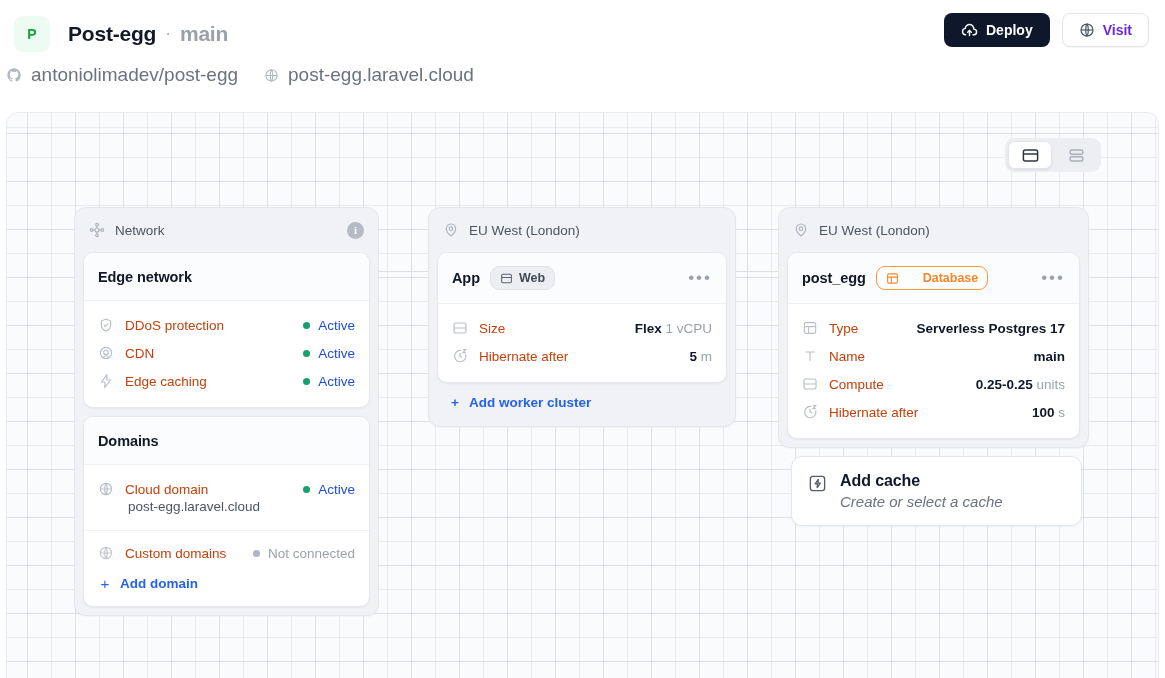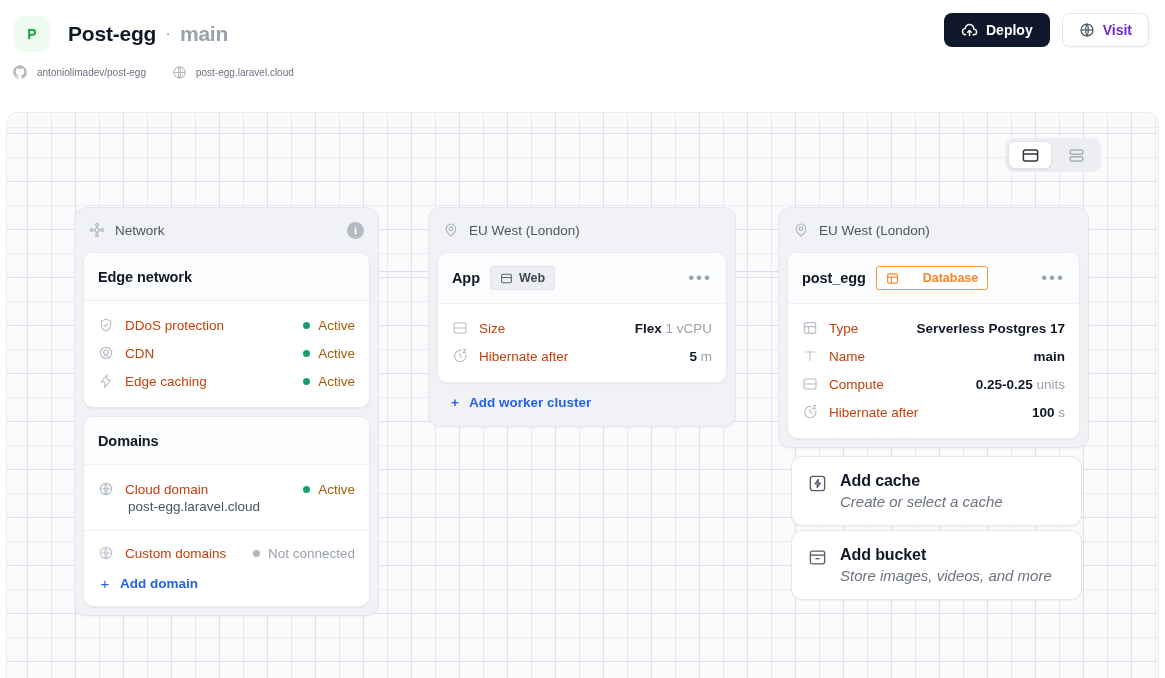--- a/index.html
+++ b/index.html
@@ -50,8 +50,8 @@
 
   .meta-row {
     display: flex; align-items: center; gap: 8px;
-    padding-left: 12px; margin-top: 6px;
-    font-size: 10px; color: #6b7280;
+    padding-left: 6px; margin-top: 6px;
+    font-size: 19px; color: #6b7280;
   }
   .meta-item { display: flex; align-items: center; gap: 9px; }
   .meta-item + .meta-item { margin-left: 18px; }

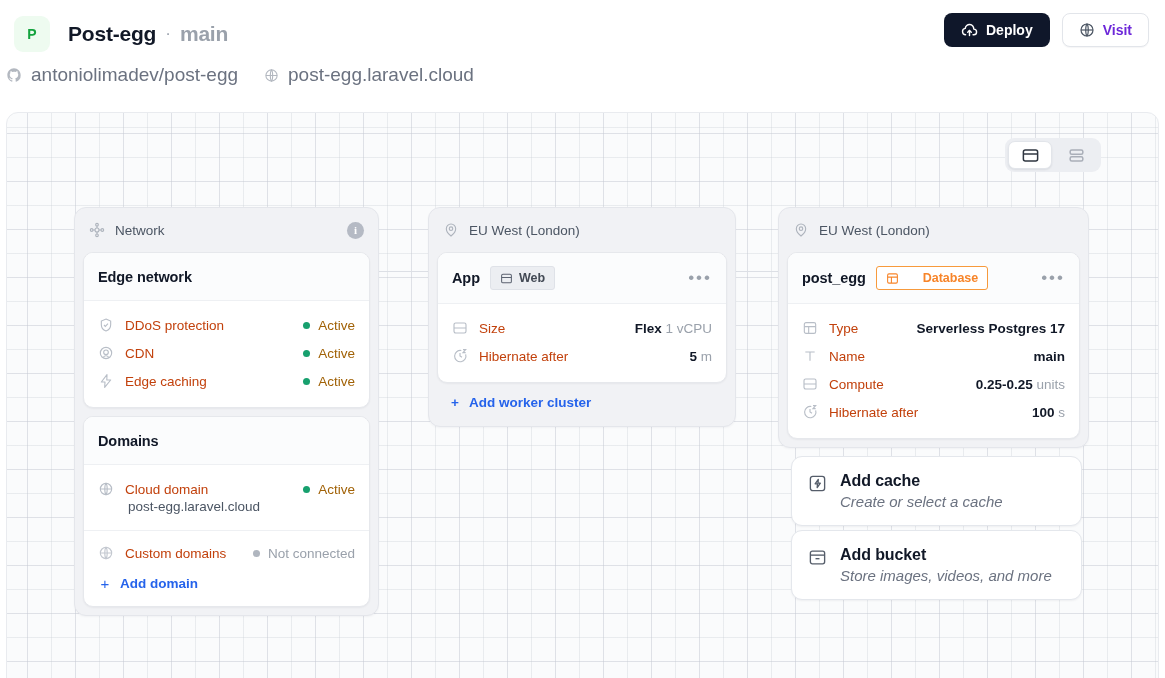--- a/index.html
+++ b/index.html
@@ -146,7 +146,7 @@
 
   .badge {
     display: inline-flex; align-items: center; gap: 6px;
-    height: 24px; padding: 5px 9px; border-radius: 3px;
+    height: 24px; padding: 5px 9px; border-radius: 9px;
     font-size: 12.5px; font-weight: 700;
   }
   .badge-web { background: #eceef2; border: 1px solid #dfe2e8; color: #434a55; }

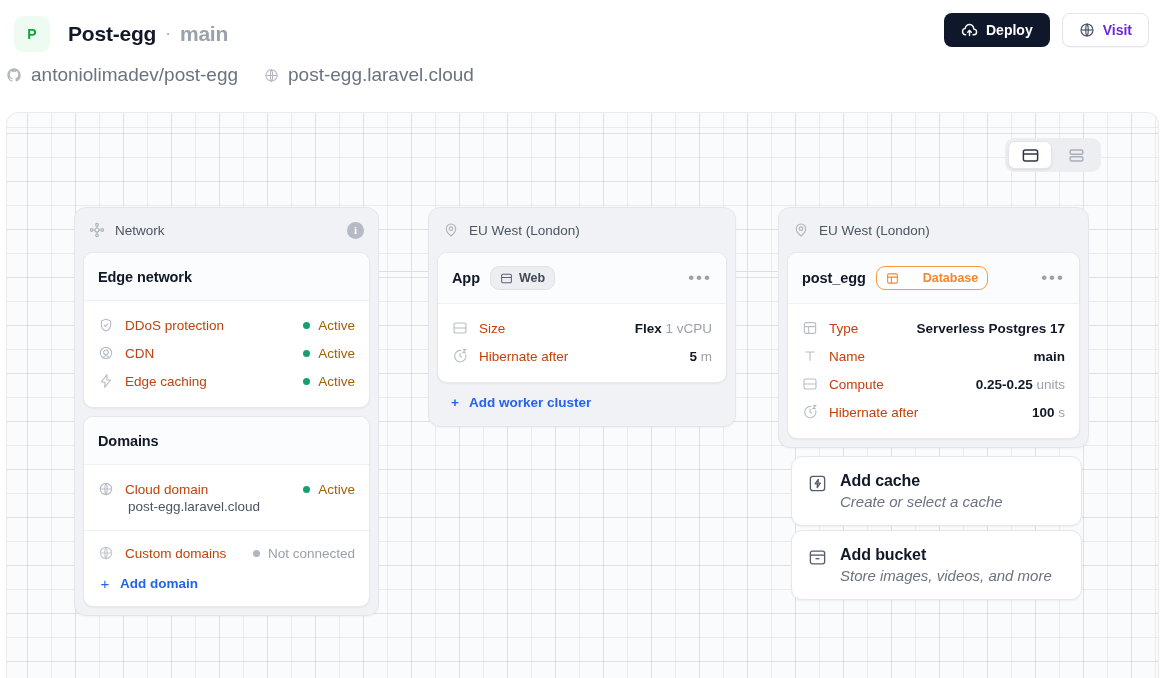--- a/index.html
+++ b/index.html
@@ -154,7 +154,7 @@
 
   .status { display: flex; align-items: center; gap: 8px; margin-left: auto;
             font-size: 13.5px; font-weight: 400; }
-  .status.active { color: #a16207; }
+  .status.active { color: #1d4ed8; }
   .status.off { color: #9aa1ab; }
   .dot { width: 7px; height: 7px; border-radius: 50%; }
   .dot.green { background: #17a06e; }

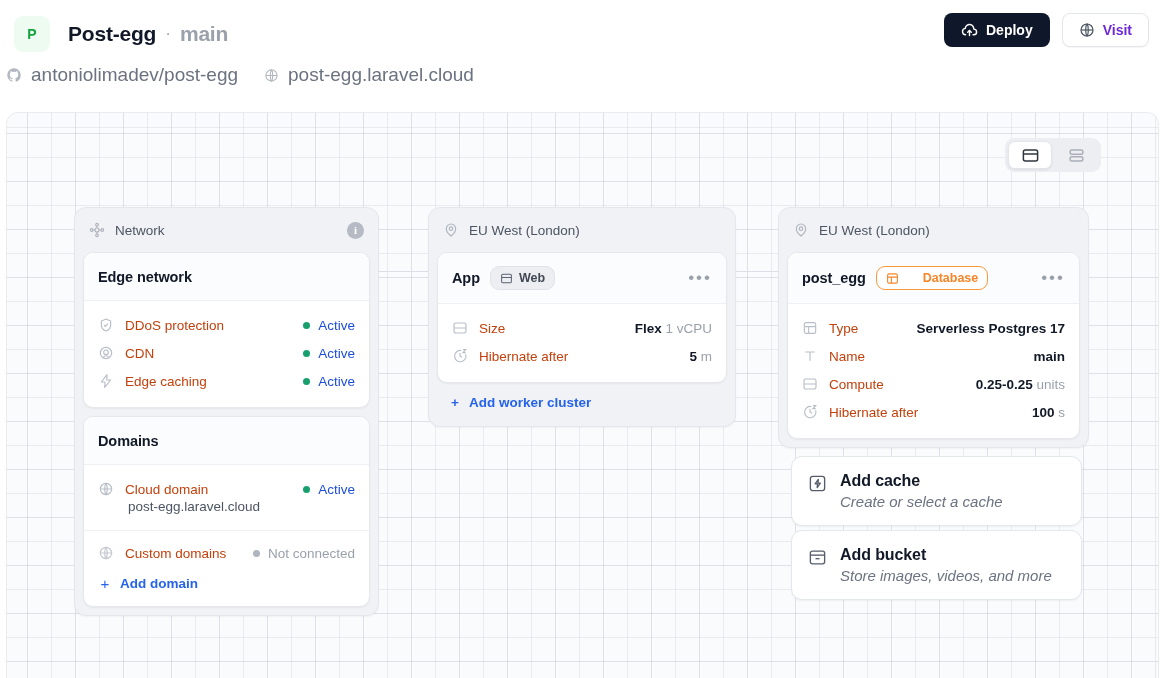--- a/index.html
+++ b/index.html
@@ -563,19 +563,6 @@
     </div>
   </div>
 
-  <div class="action-card" style="left:784px; top:417px; width:291px;">
-    <span style="margin-top:2px;">
-      <svg width="19" height="19" viewBox="0 0 24 24" fill="none" stroke="#555d6a" stroke-width="1.7">
-        <rect x="3" y="4" width="18" height="16" rx="2.5"></rect>
-          <path d="M3 9h18"></path>
-          <path d="M9.5 13.5h5"></path>
-      </svg>
-    </span>
-    <div>
-      <div class="action-title">Add bucket</div>
-      <div class="action-desc">Store images, videos, and more</div>
-    </div>
-  </div>
 
 </div>
 

